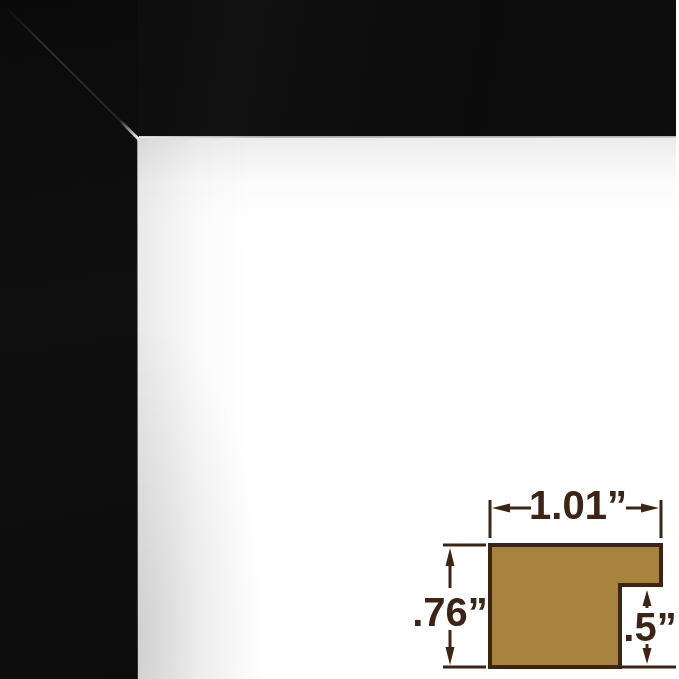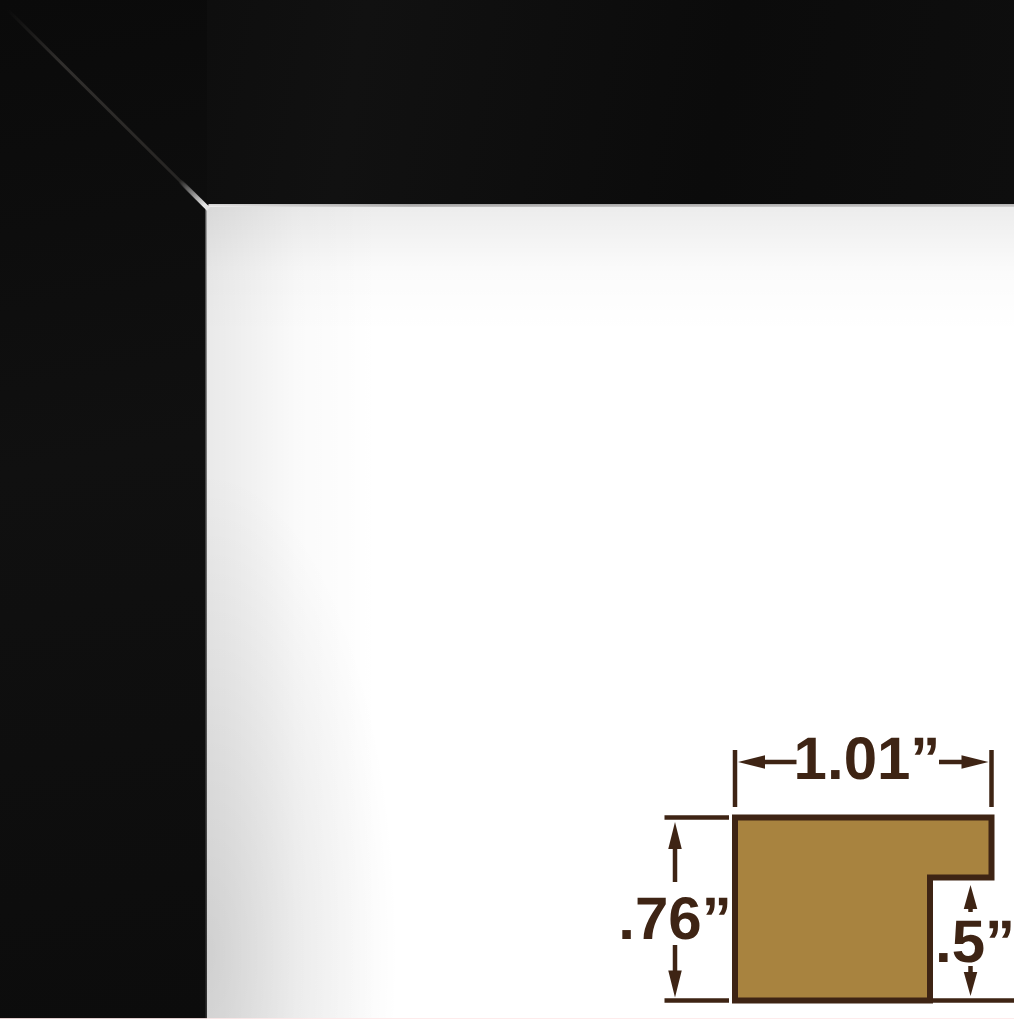--- a/index.html
+++ b/index.html
@@ -8,7 +8,7 @@
     width: 676px;
     height: 679px;
     overflow: hidden;
-    background: #fca5a5;
+    background: #22c55e;
     font-family: "Liberation Sans", sans-serif;
   }
   

